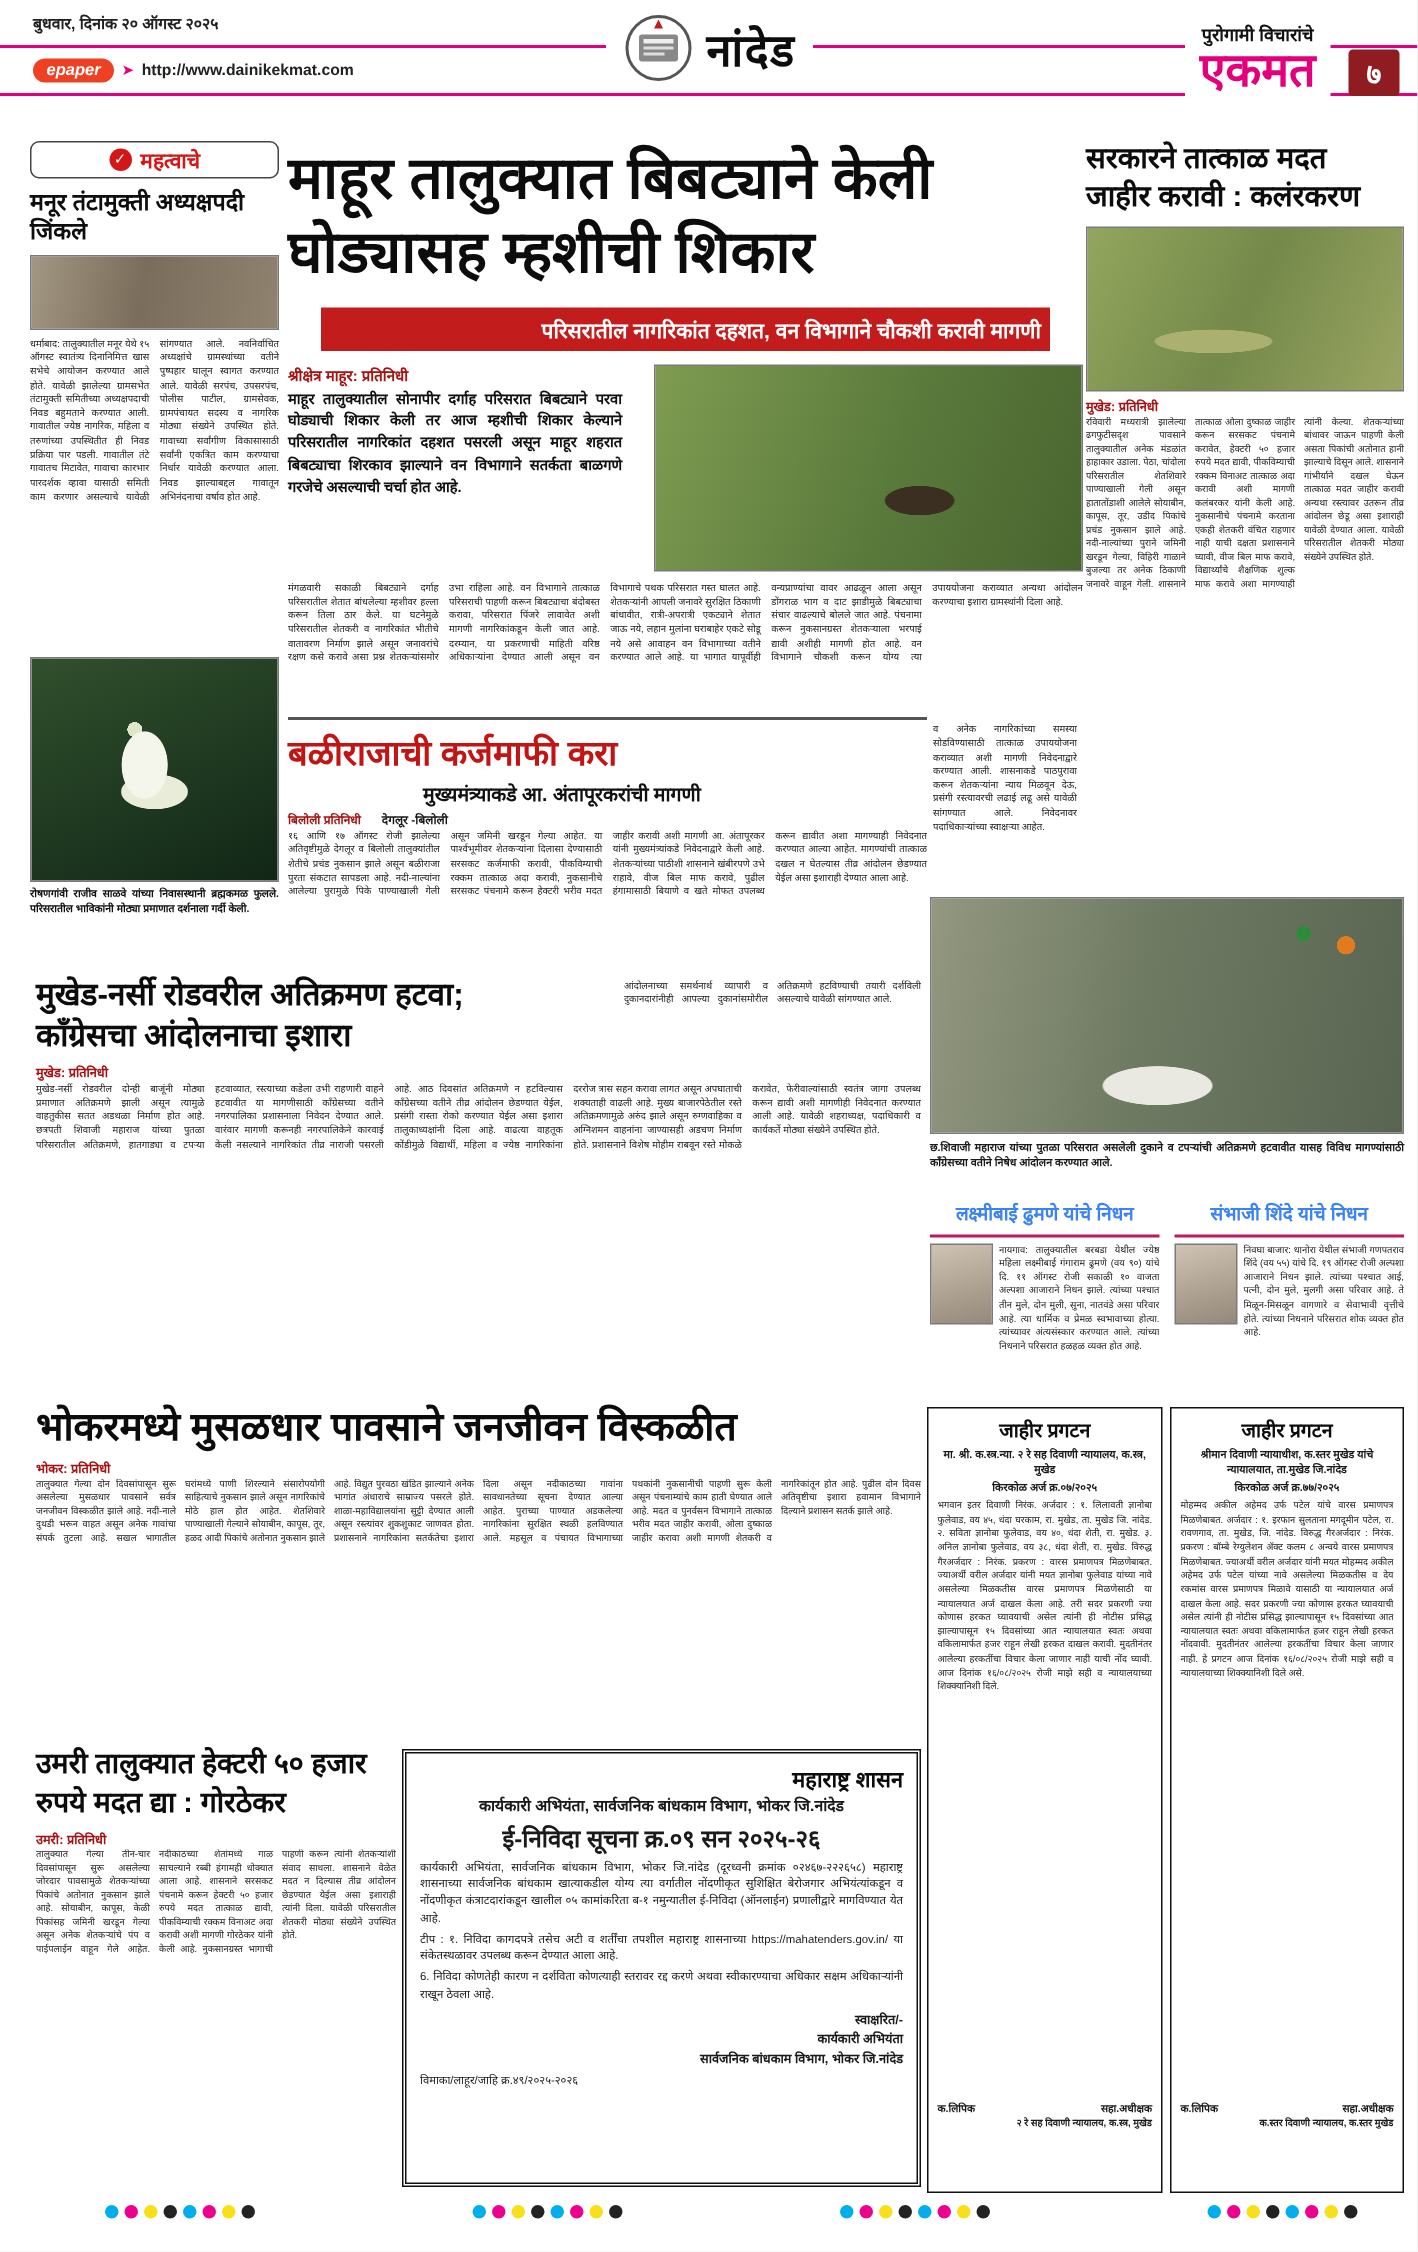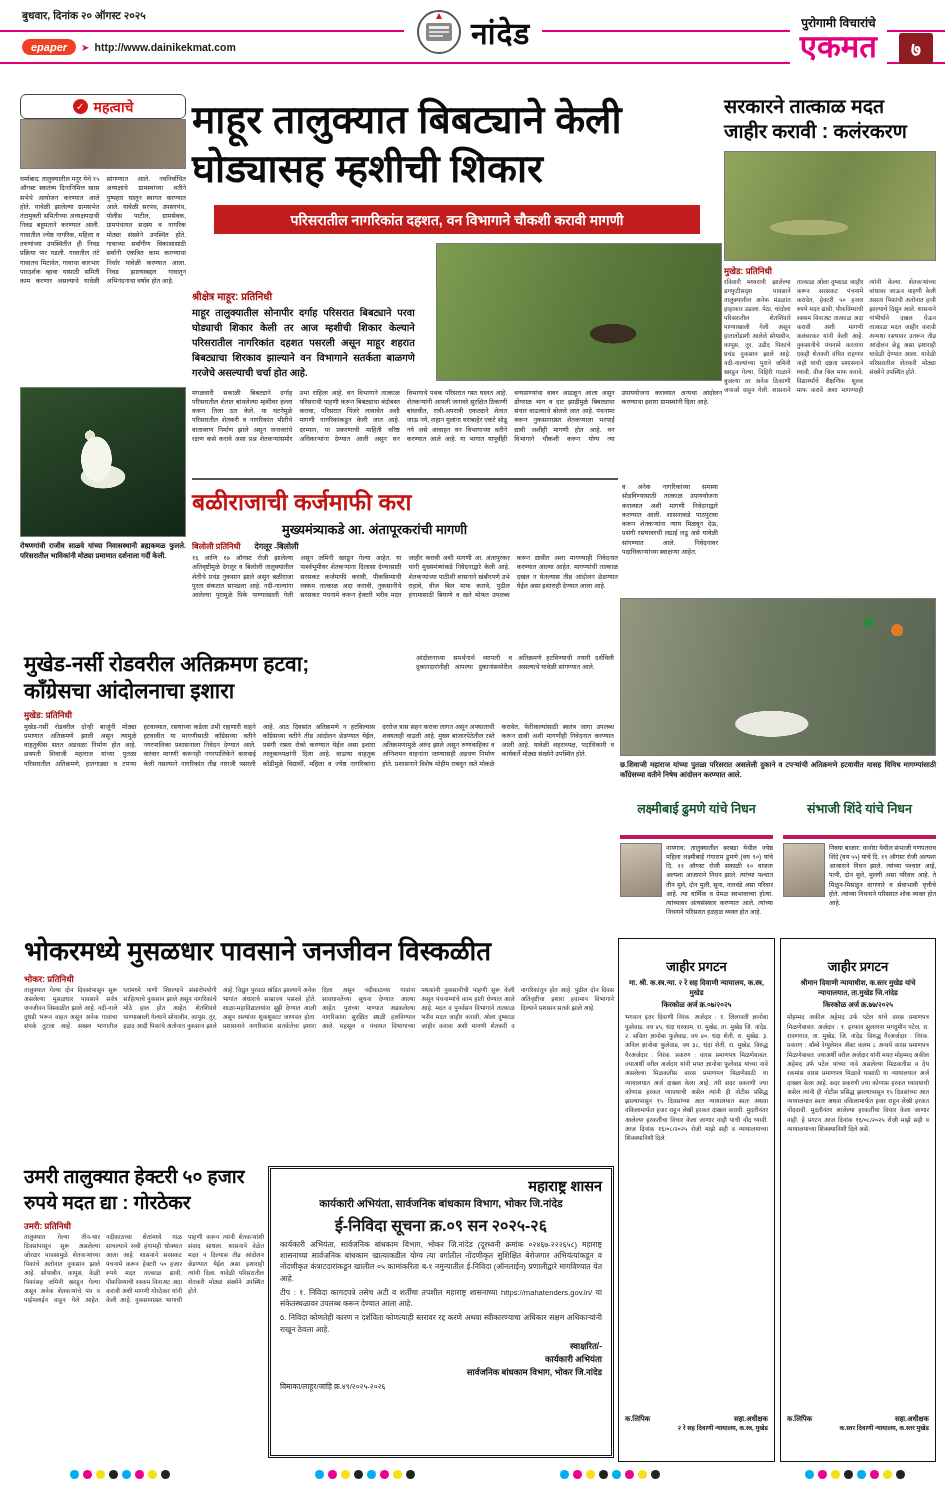--- a/index.html
+++ b/index.html
@@ -173,6 +173,7 @@
       <span class="imp-check">✓</span>
       <span class="imp-title">महत्वाचे</span>
     </div>
+    <div class="imp-headline">मनूर तंटामुक्ती अध्यक्षपदी जिंकले</div>
     <div class="imp-photo photo"></div>
     <div class="imp-body small-body">धर्माबाद: तालुक्यातील मनूर येथे १५ ऑगस्ट स्वातंत्र्य दिनानिमित्त खास सभेचे आयोजन करण्यात आले होते. यावेळी झालेल्या ग्रामसभेत तंटामुक्ती समितीच्या अध्यक्षपदाची निवड बहुमताने करण्यात आली. गावातील ज्येष्ठ नागरिक, महिला व तरुणांच्या उपस्थितीत ही निवड प्रक्रिया पार पडली. गावातील तंटे गावातच मिटावेत, गावाचा कारभार पारदर्शक व्हावा यासाठी समिती काम करणार असल्याचे यावेळी सांगण्यात आले. नवनिर्वाचित अध्यक्षांचे ग्रामस्थांच्या वतीने पुष्पहार घालून स्वागत करण्यात आले. यावेळी सरपंच, उपसरपंच, पोलीस पाटील, ग्रामसेवक, ग्रामपंचायत सदस्य व नागरिक मोठ्या संख्येने उपस्थित होते. गावाच्या सर्वांगीण विकासासाठी सर्वांनी एकत्रित काम करण्याचा निर्धार यावेळी करण्यात आला. निवड झाल्याबद्दल गावातून अभिनंदनाचा वर्षाव होत आहे.</div>
     <div class="flower-photo photo"></div>

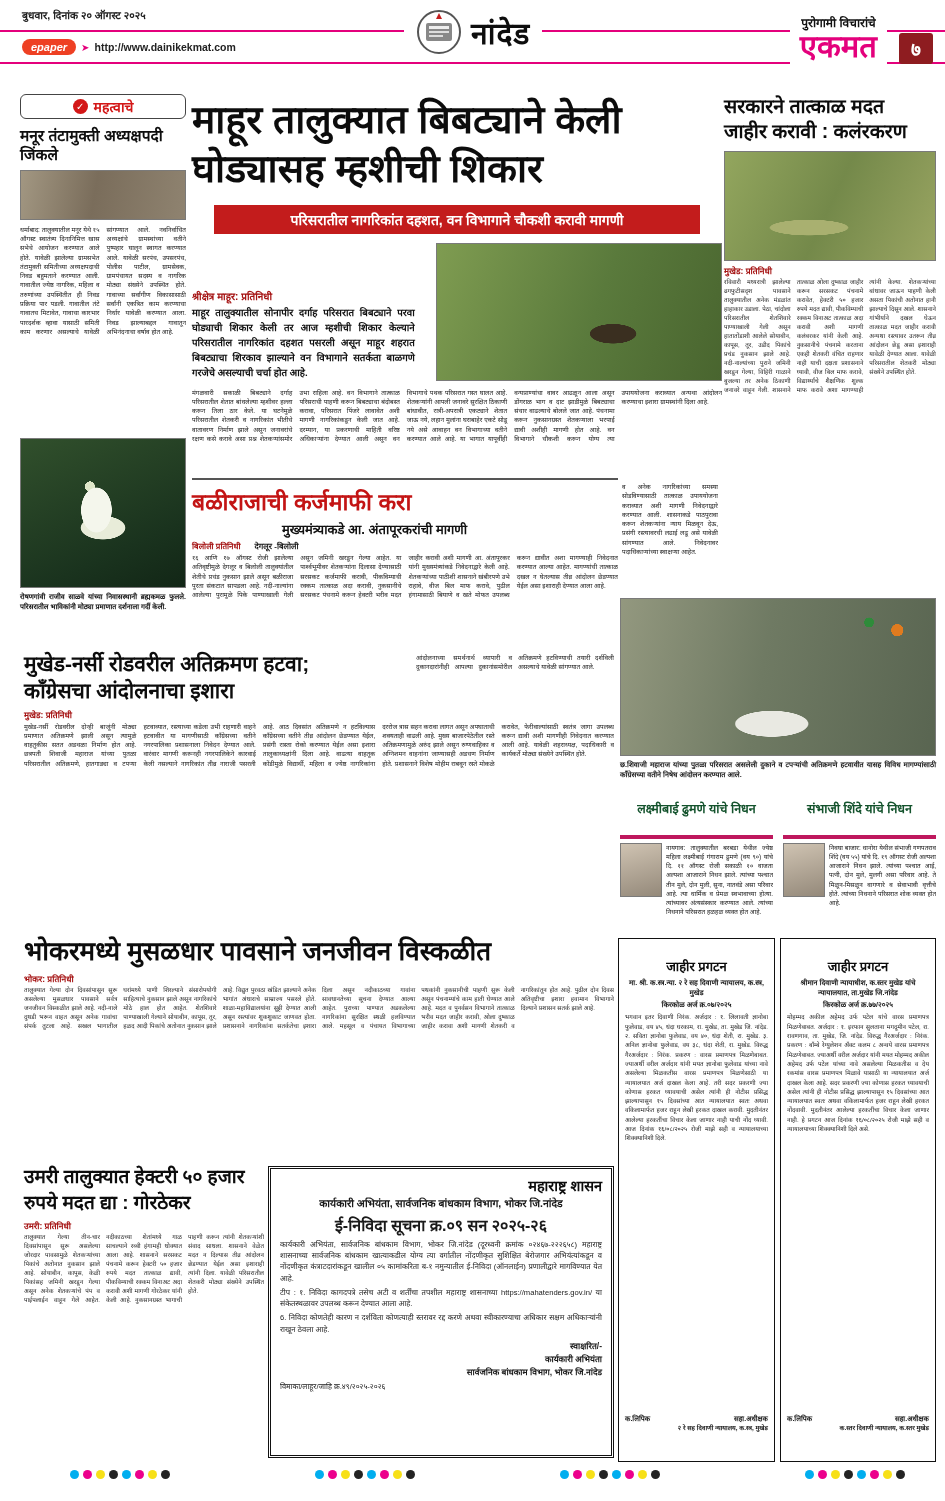--- a/index.html
+++ b/index.html
@@ -47,7 +47,7 @@
   
   .lead-story { position:absolute; left:192px; top:96px; width:530px; }
   .lead-h { font-size:39px; font-weight:bold; line-height:1.25; color:#0c0c0c; }
-  .lead-subbar { margin:11px auto 0; width:486px; background:#c31c1c; color:#fff; font-size:14px; font-weight:bold; text-align:center; padding:5px 6px; }
+  .lead-subbar { margin:11px auto 0; width:486px; background:#c31c1c; color:#fff; font-size:14px; font-weight:bold; text-align:right; padding:5px 6px; }
   .lead-row { display:flex; gap:21px; margin-top:9px;align-items:flex-end; }
   .lead-left { width:228px; }
   .lead-byline { font-size:10px; margin-bottom:3px; }

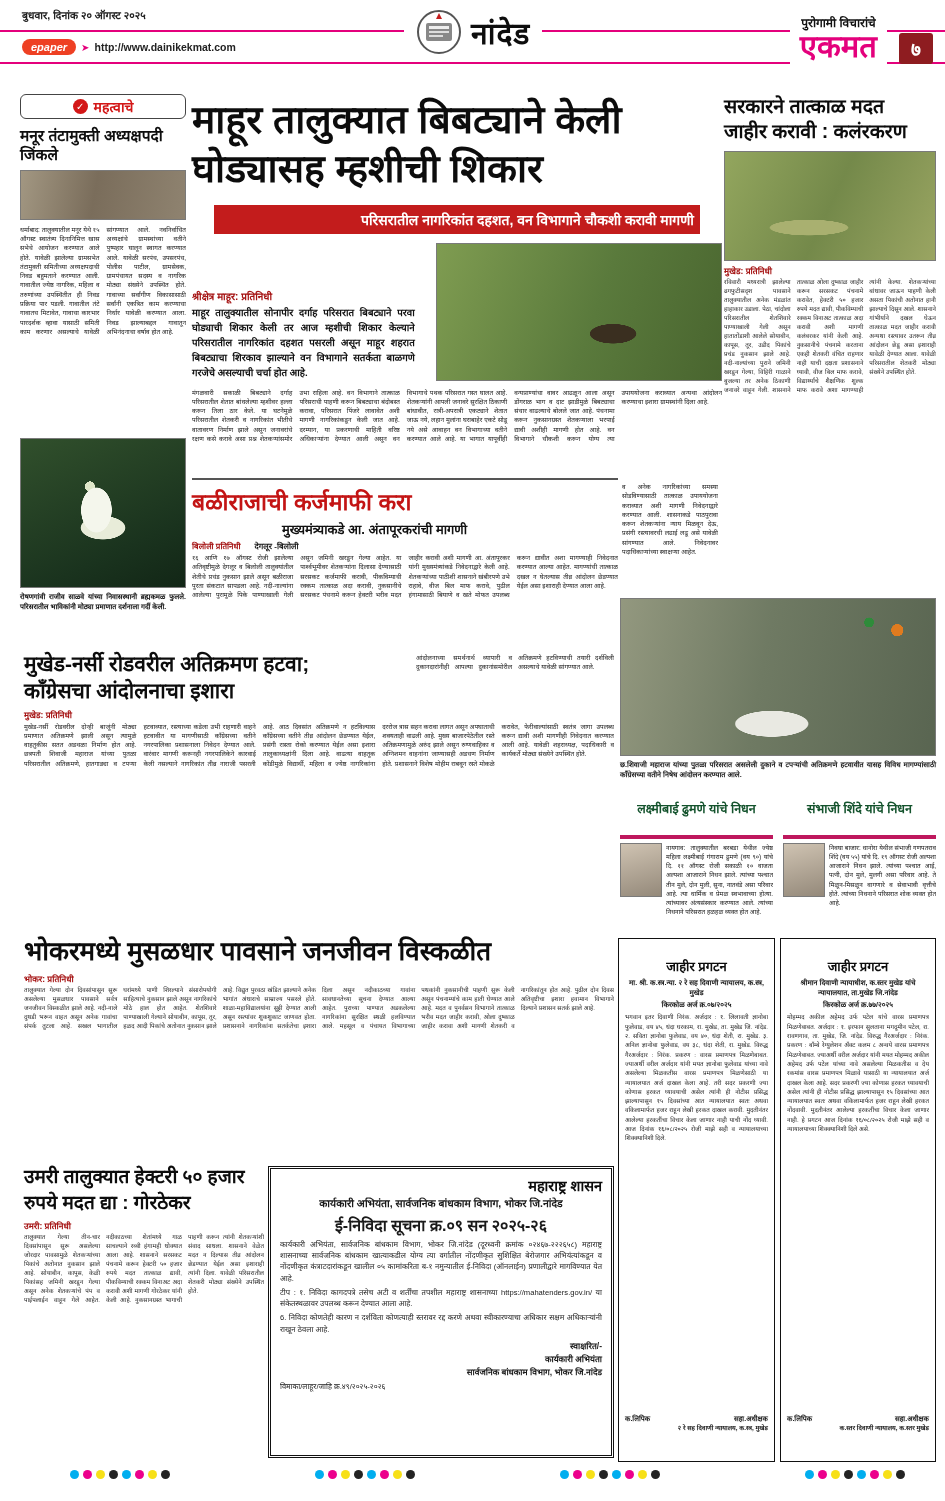--- a/index.html
+++ b/index.html
@@ -48,7 +48,7 @@
   .lead-story { position:absolute; left:192px; top:96px; width:530px; }
   .lead-h { font-size:39px; font-weight:bold; line-height:1.25; color:#0c0c0c; }
   .lead-subbar { margin:11px auto 0; width:486px; background:#c31c1c; color:#fff; font-size:14px; font-weight:bold; text-align:right; padding:5px 6px; }
-  .lead-row { display:flex; gap:21px; margin-top:9px;align-items:flex-end; }
+  .lead-row { display:flex; gap:21px; margin-top:9px; }
   .lead-left { width:228px; }
   .lead-byline { font-size:10px; margin-bottom:3px; }
   .lead-text { font-size:9.8px; font-weight:bold; line-height:1.52; text-align:justify; color:#111; }

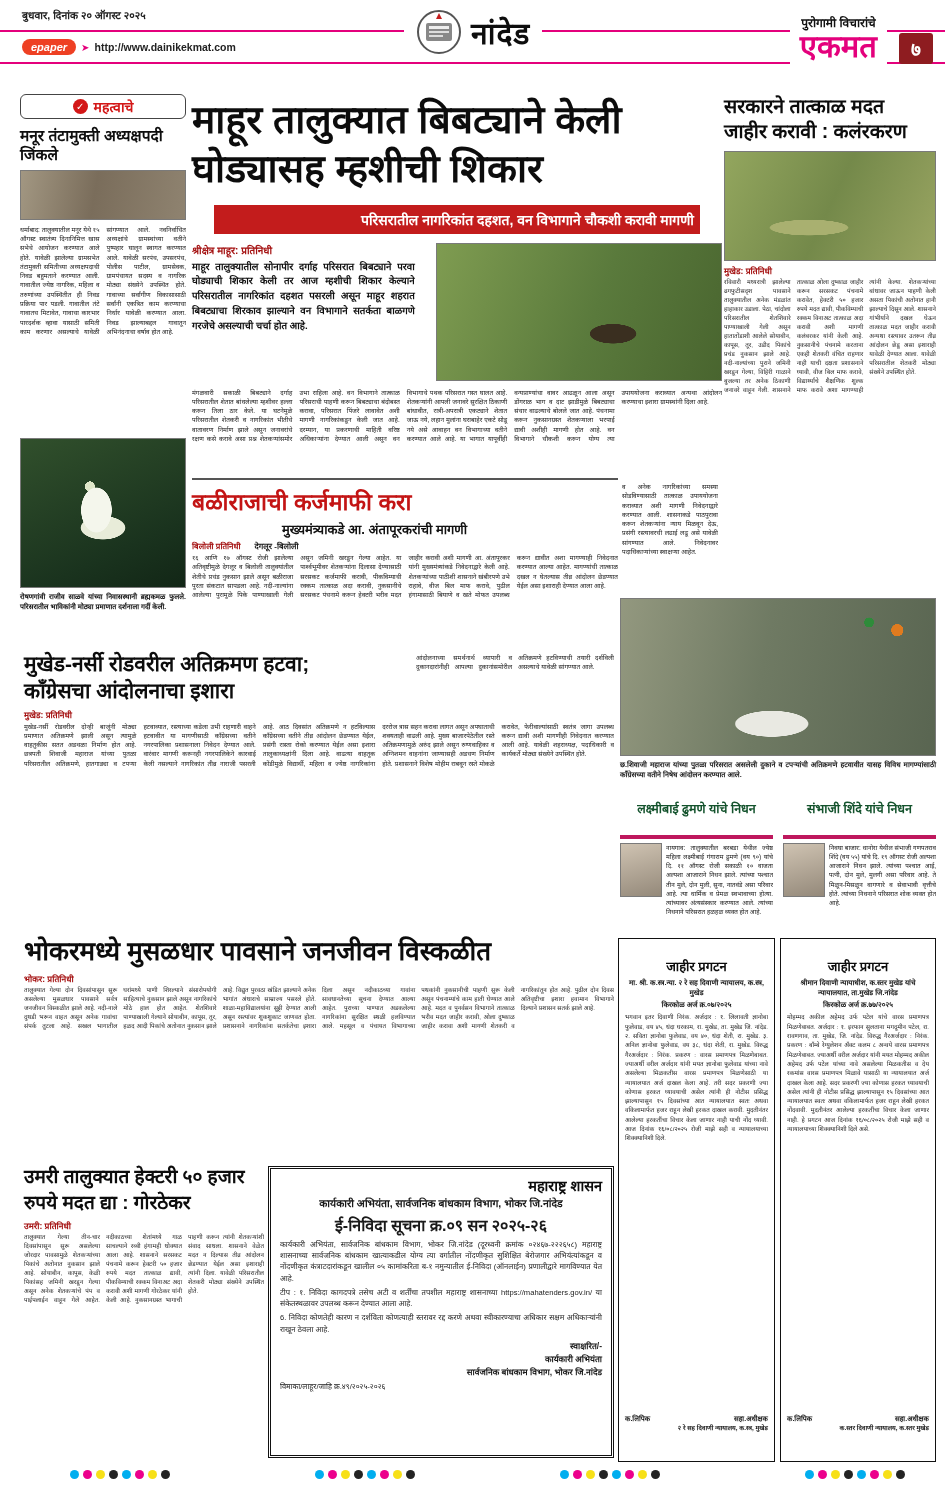--- a/index.html
+++ b/index.html
@@ -86,7 +86,7 @@
   .protest-caption { position:absolute; left:620px; top:760px; width:316px; font-size:7.2px; font-weight:bold; line-height:1.45; text-align:justify; }
   .obit { position:absolute; top:800px; width:153px; }
   .obit-1 { left:620px; } .obit-2 { left:783px; }
-  .obit-h { font-size:12.5px; font-weight:bold; text-align:center; border-bottom:4px solid #be185d; padding-bottom:18px; color:#14532d; }
+  .obit-h { font-size:12.5px; font-weight:bold; text-align:center; border-bottom:2px solid #be185d; padding-bottom:6px; color:#3b82f6; }
   .obit-row { display:flex; gap:4px; margin-top:4px; }
   .obit-photo { flex:0 0 42px; width:42px; height:54px; background:linear-gradient(165deg,#cfc3b2,#94897a); }
   .obit-body { font-size:6.3px; line-height:1.45; text-align:justify; height:110px; overflow:hidden; }

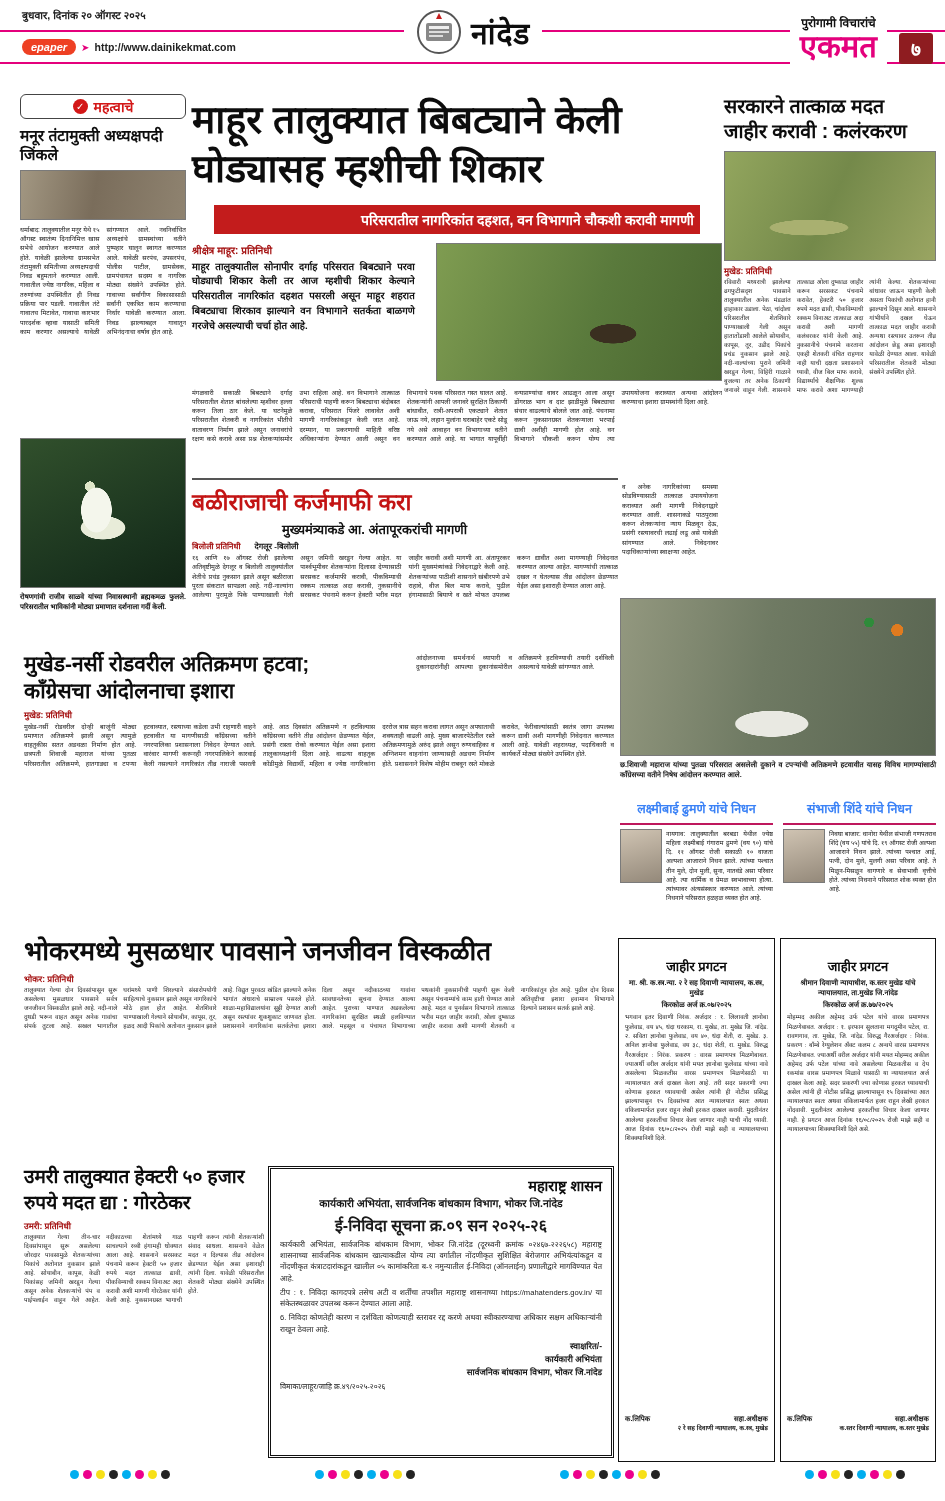--- a/index.html
+++ b/index.html
@@ -121,7 +121,7 @@
   .t-ref { font-size:7.5px; margin-top:2px; }
 
   
-  .notice { position:absolute; top:938px; height:524px; border:1.5px solid #111; padding:18px 6px; }
+  .notice { position:absolute; top:938px; height:524px; border:1.5px solid #111; padding:5px 6px; }
   .notice-1 { left:618px; width:157px; } .notice-2 { left:780px; width:156px; }
   .n-title { text-align:center; font-weight:bold; font-size:13px; color:#0c0c0c; }
   .n-court { text-align:center; font-weight:bold; font-size:7.2px; line-height:1.35; margin-top:3px; }

